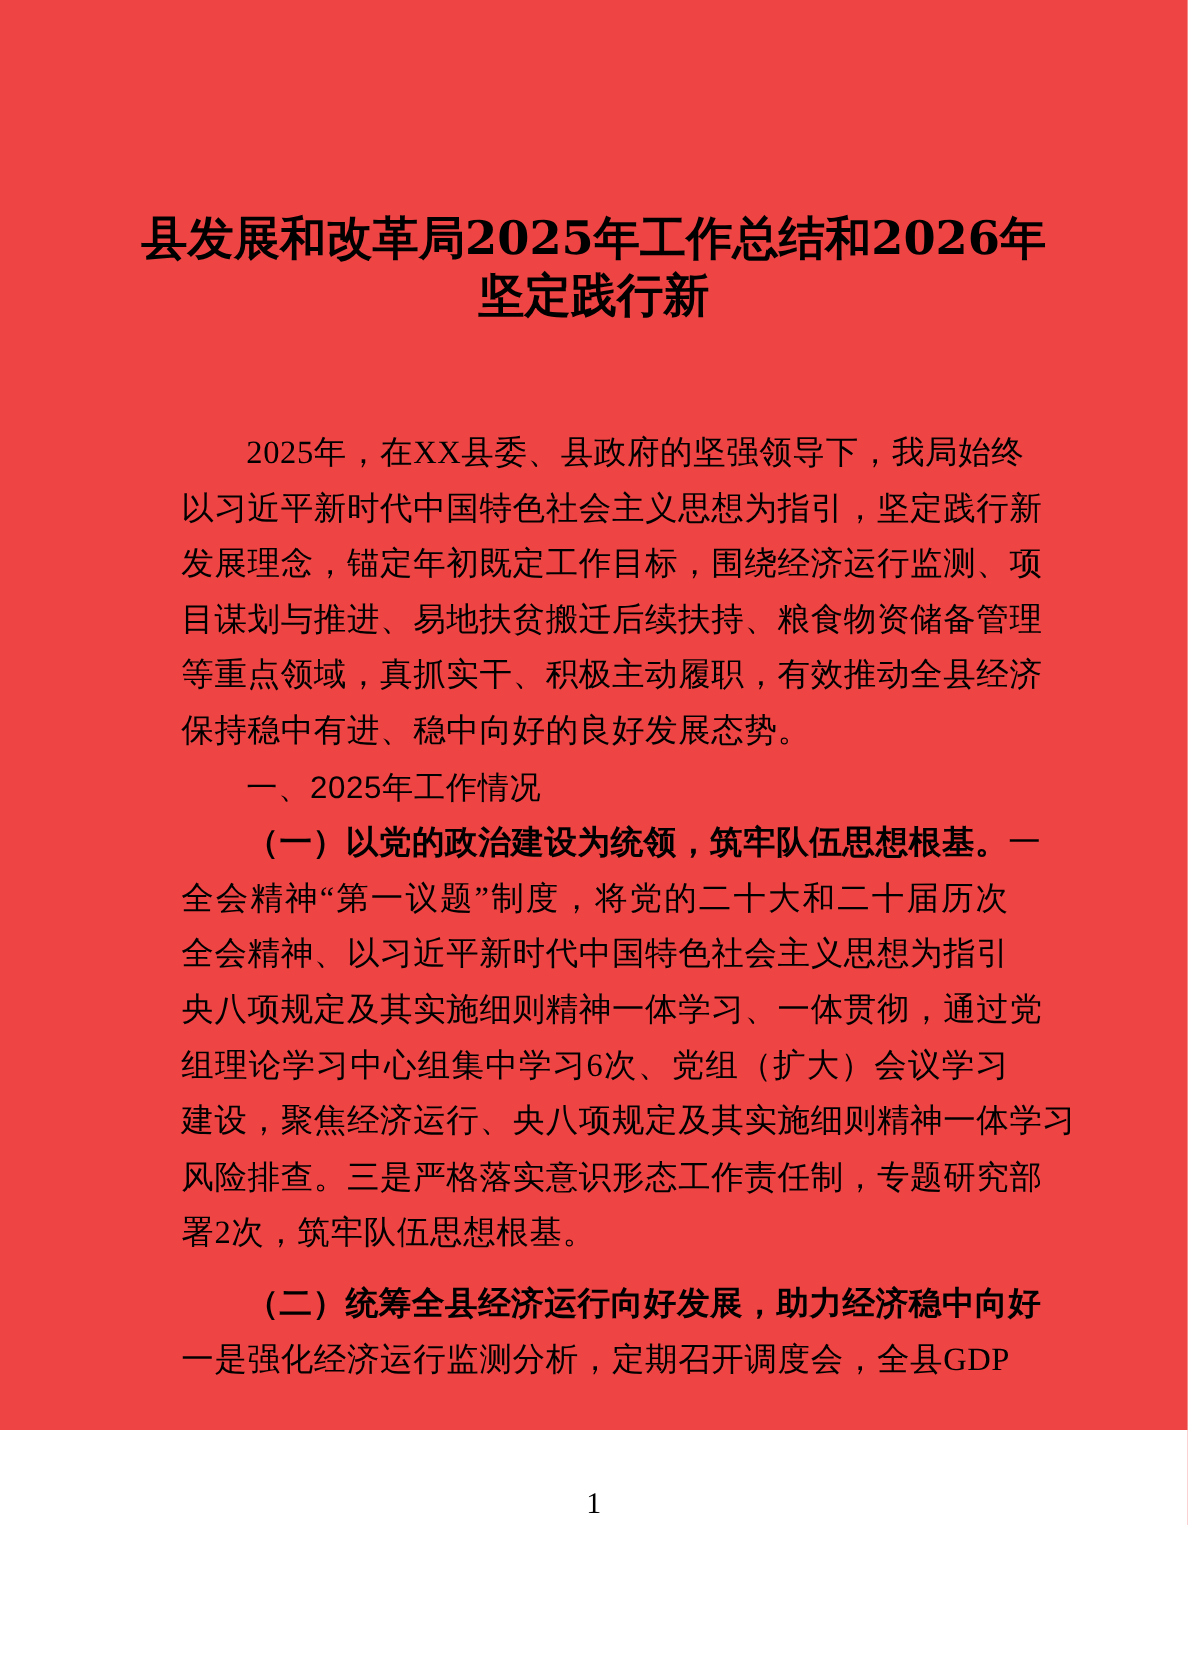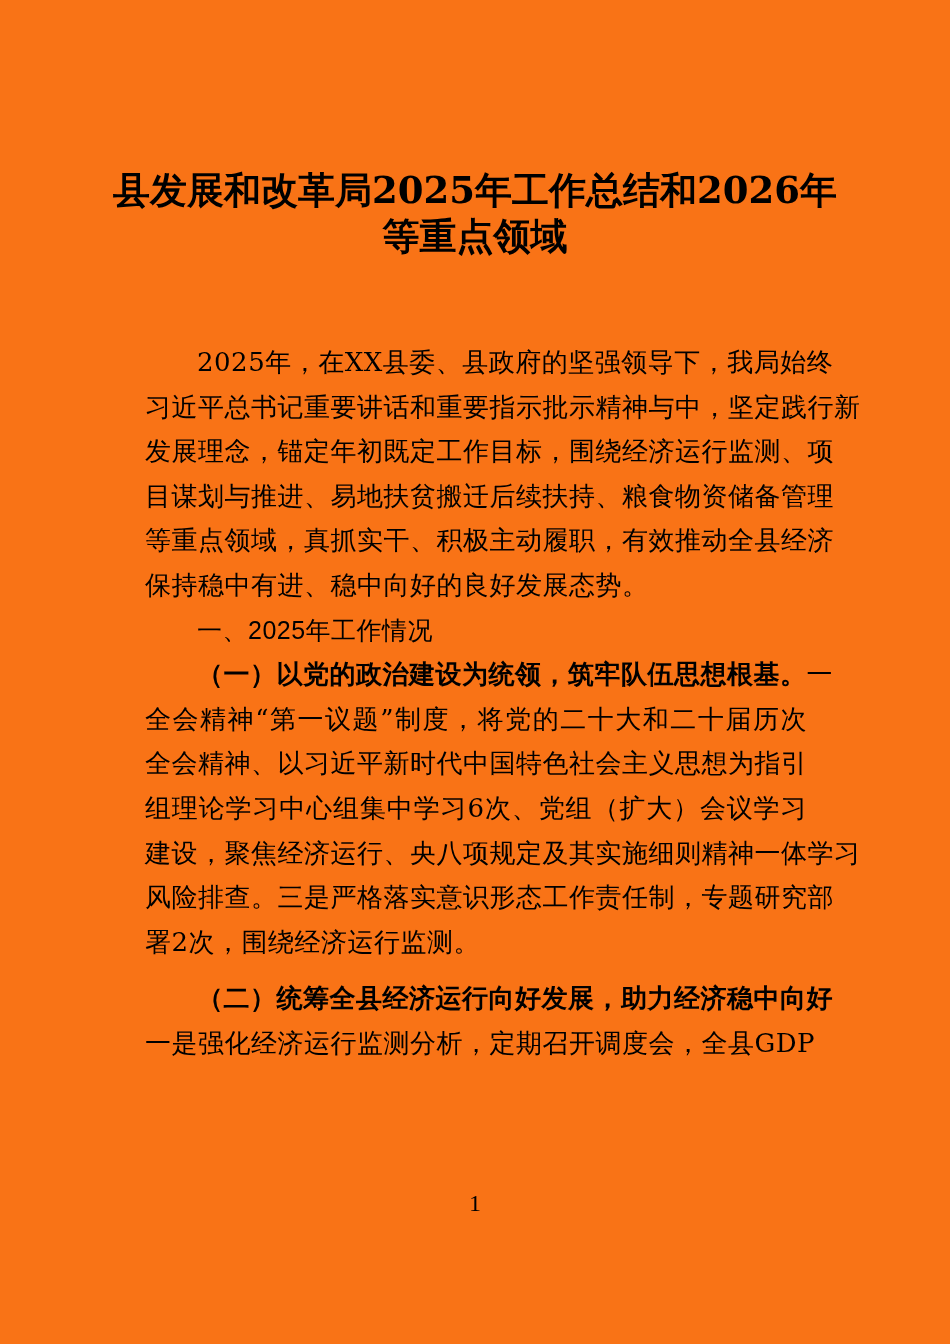--- a/index.html
+++ b/index.html
@@ -5,7 +5,7 @@
   html, body { margin:0; padding:0; background:#ffffff; }
   body { width:950px; height:1344px; position:relative; overflow:hidden;
          font-family: "DejaVu Serif", "Liberation Serif", serif; color:#000; }
-  .page { position:absolute; left:0; top:0; width:950px; height:1344px; background:#f97316; }
+  .page { position:absolute; left:0; top:0; width:950px; height:1144px; background:#ef4444; }
   .title { position:absolute; left:100px; width:750px; text-align:center;
            font-weight:bold; font-size:37px; line-height:1; letter-spacing:0px; white-space:nowrap; }
   .t1 { top:172px; }

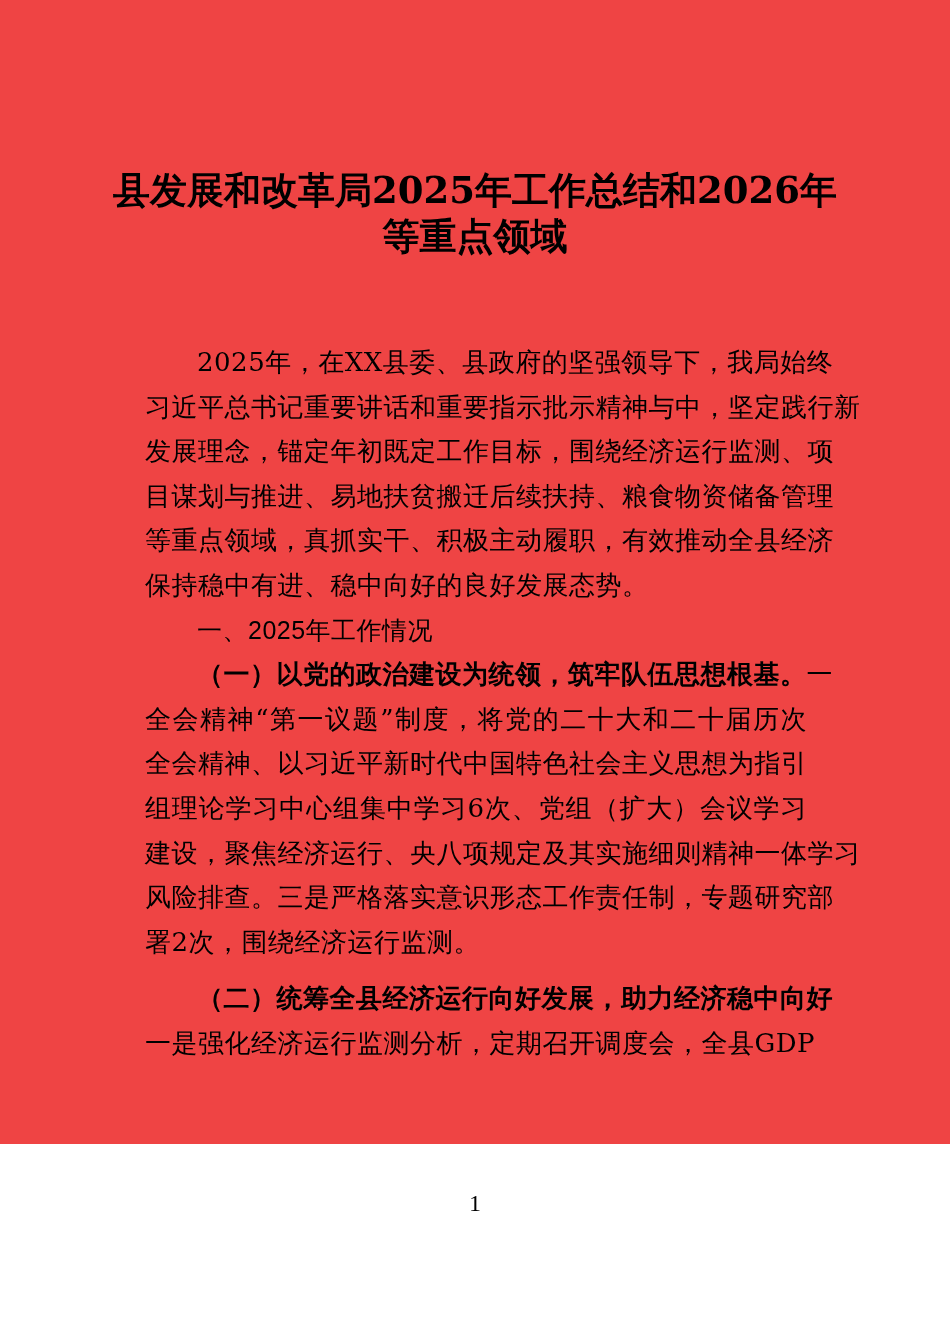--- a/index.html
+++ b/index.html
@@ -27,7 +27,7 @@
 <div class="page">
 
   <div class="title t1">县发展和改革局2025年工作总结和2026年</div>
-  <div class="title t2">等重点领域</div>
+  <div class="title t2">坚定践行新</div>
 
   <div class="body">
     <div class="line indent">2025年，在XX县委、县政府的坚强领导下，我局始终</div>

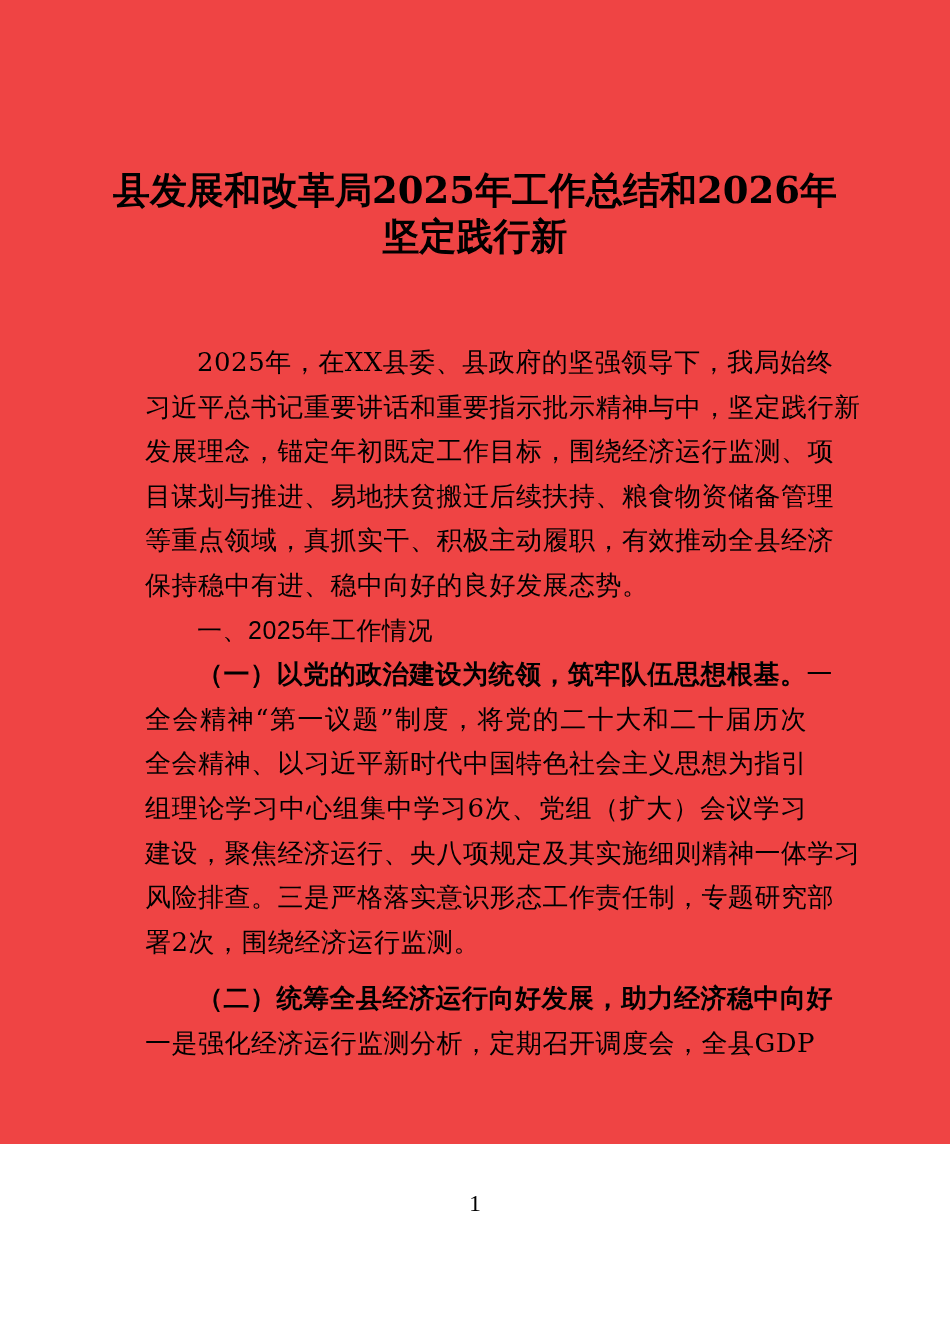--- a/index.html
+++ b/index.html
@@ -12,7 +12,7 @@
   .t2 { top:218px; }
   .body { position:absolute; left:145px; top:340px; width:662px; }
   .line { height:44.6px; line-height:44.6px; font-size:26px; white-space:nowrap;
-          text-align:justify; text-align-last:justify; letter-spacing:0.5px; }
+          text-align:justify; text-align-last:justify; letter-spacing:0.5px;font-family:Liberation Serif, serif; }
   .line.last { text-align-last:left; }
   .indent { padding-left:52px; }
   .heading1 { font-family:Liberation Sans, sans-serif; font-size:25px; text-align-last:left; }

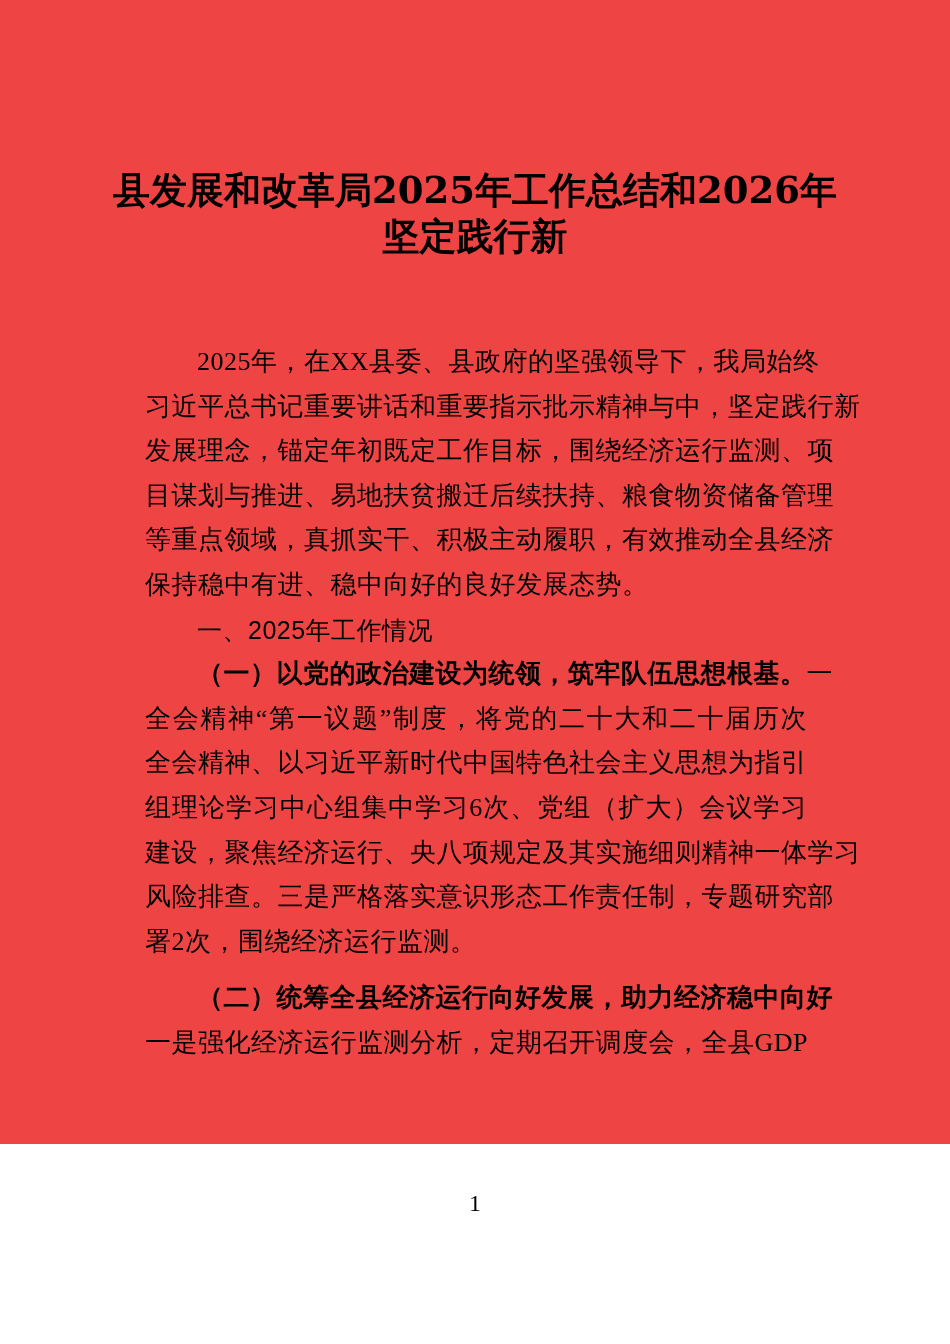--- a/index.html
+++ b/index.html
@@ -31,7 +31,7 @@
 
   <div class="body">
     <div class="line indent">2025年，在XX县委、县政府的坚强领导下，我局始终</div>
-    <div class="line">习近平总书记重要讲话和重要指示批示精神与中，坚定践行新</div>
+    <div class="line">以习近平新时代中国特色社会主义思想为指引，坚定践行新</div>
     <div class="line">发展理念，锚定年初既定工作目标，围绕经济运行监测、项</div>
     <div class="line">目谋划与推进、易地扶贫搬迁后续扶持、粮食物资储备管理</div>
     <div class="line">等重点领域，真抓实干、积极主动履职，有效推动全县经济</div>

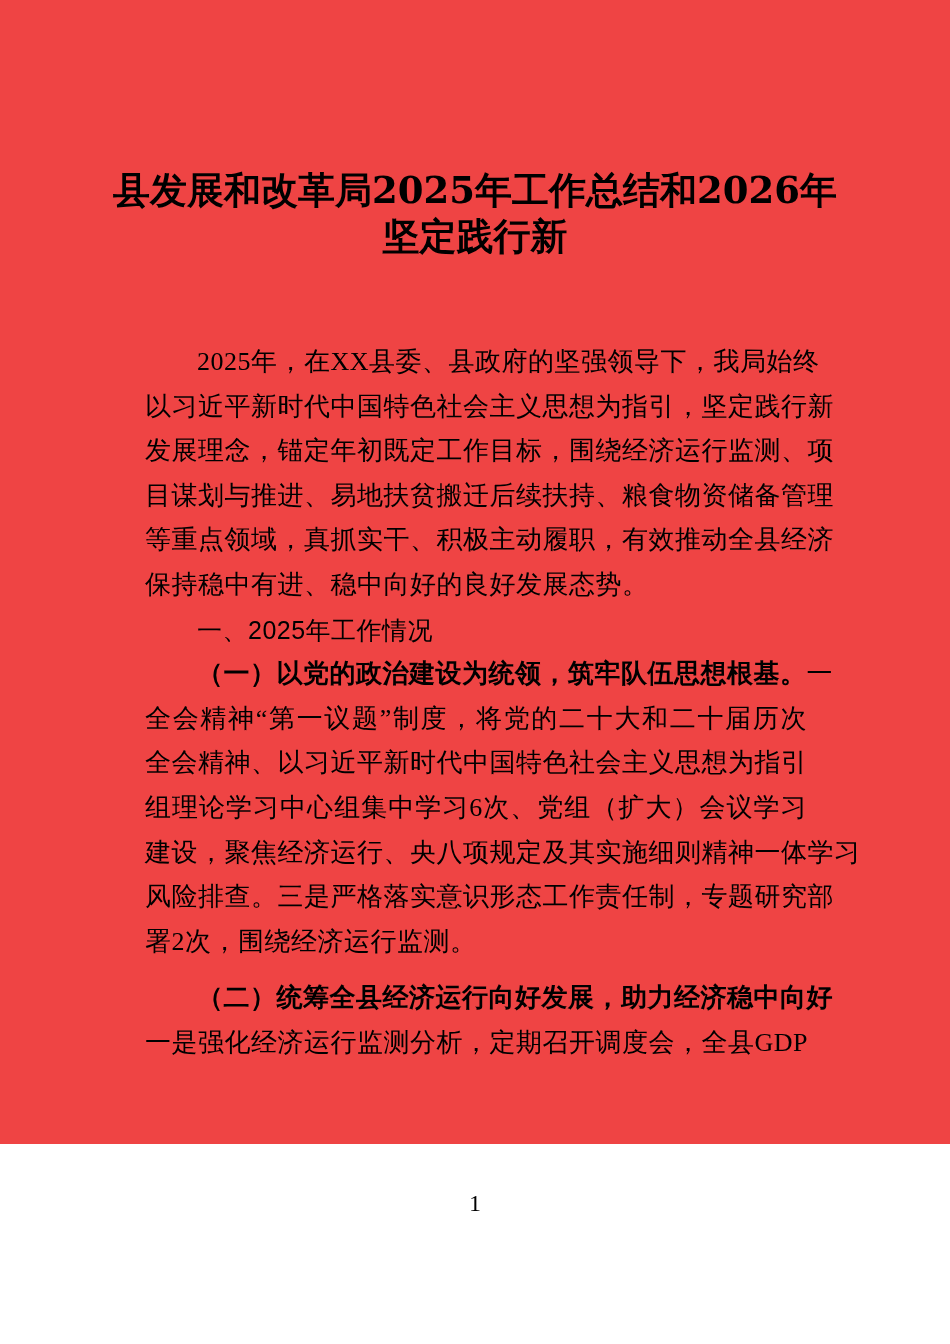--- a/index.html
+++ b/index.html
@@ -42,6 +42,7 @@
     <div class="line indent"><span class="sub">（一）以党的政治建设为统领，筑牢队伍思想根基。</span><span>一</span></div>
     <div class="line">全会精神“第一议题”制度，将党的二十大和二十届历次</div>
     <div class="line">全会精神、以习近平新时代中国特色社会主义思想为指引</div>
+    <div class="line">央八项规定及其实施细则精神一体学习、一体贯彻，通过党</div>
     <div class="line">组理论学习中心组集中学习6次、党组（扩大）会议学习</div>
     <div class="line">建设，聚焦经济运行、央八项规定及其实施细则精神一体学习</div>
     <div class="line">风险排查。三是严格落实意识形态工作责任制，专题研究部</div>

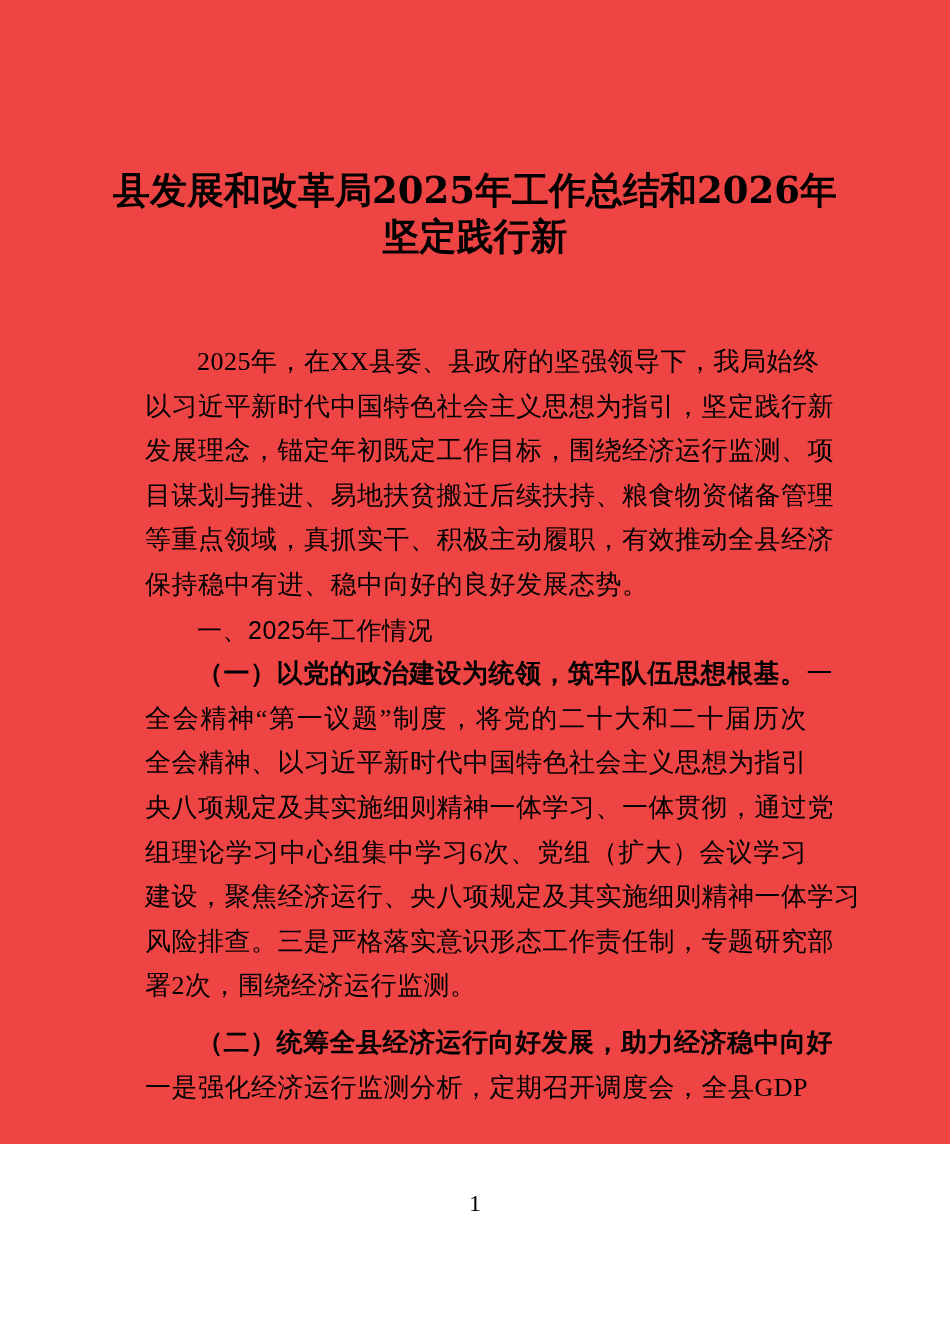--- a/index.html
+++ b/index.html
@@ -46,7 +46,7 @@
     <div class="line">组理论学习中心组集中学习6次、党组（扩大）会议学习</div>
     <div class="line">建设，聚焦经济运行、央八项规定及其实施细则精神一体学习</div>
     <div class="line">风险排查。三是严格落实意识形态工作责任制，专题研究部</div>
-    <div class="line last">署2次，围绕经济运行监测。</div>
+    <div class="line last">署2次，筑牢队伍思想根基。</div>
 
     <div class="gap"></div>
 

